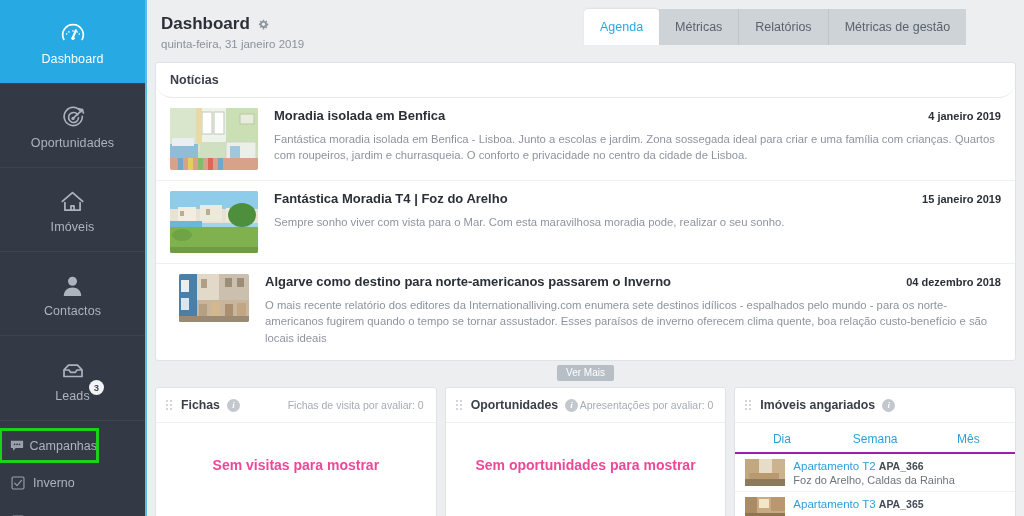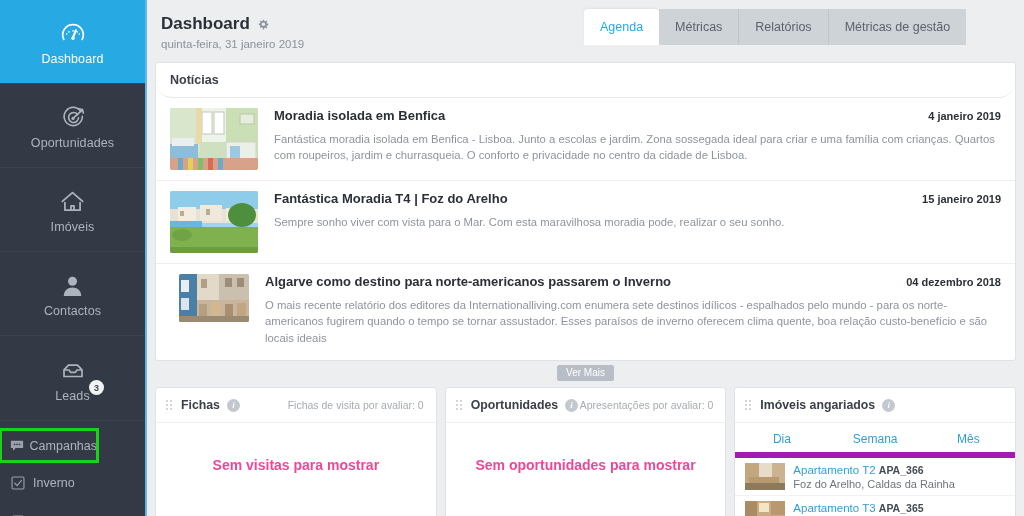--- a/index.html
+++ b/index.html
@@ -212,7 +212,7 @@
   }
   .seg-row {
     display: flex; padding: 9px 0 6px 0;
-    border-bottom: 6px solid #a21caf;
+    border-bottom: 2px solid #a21caf;
   }
   .seg {
     flex: 1 1 0; text-align: center;

